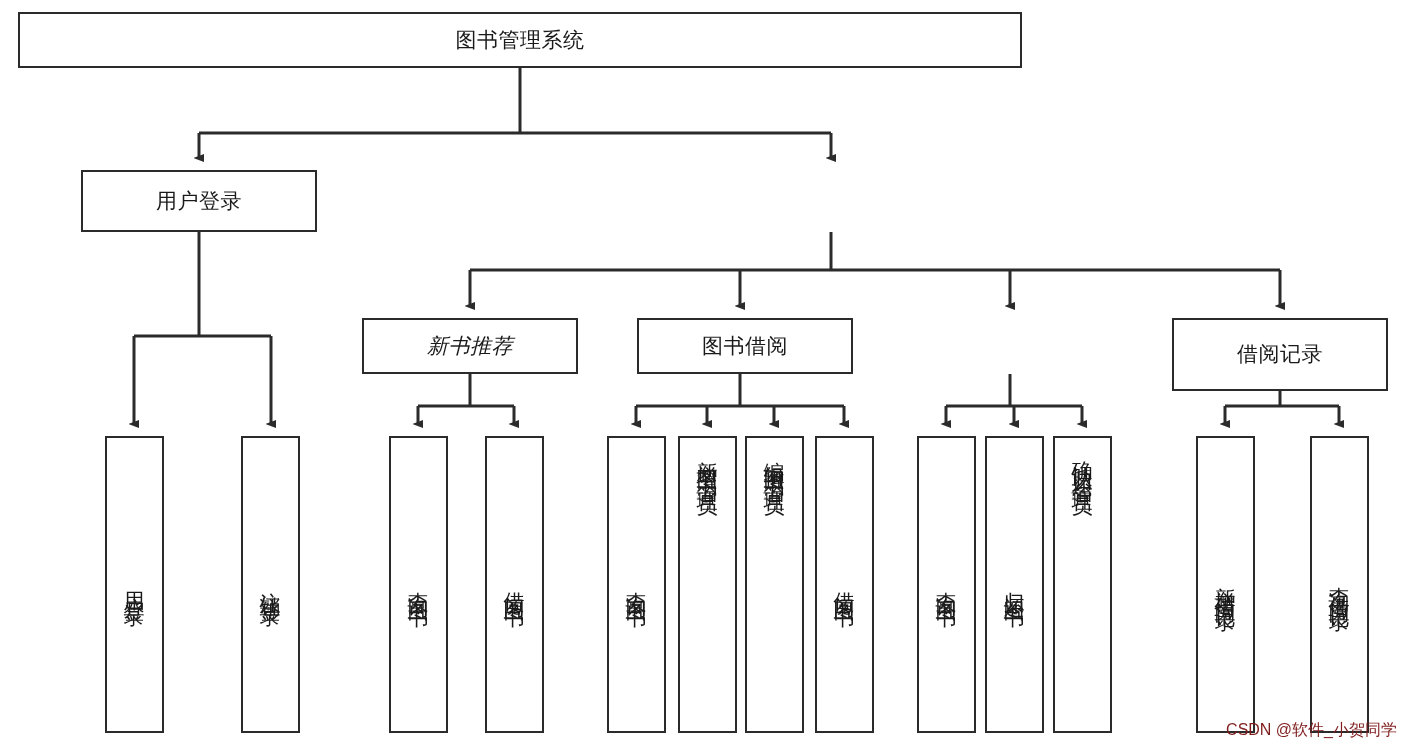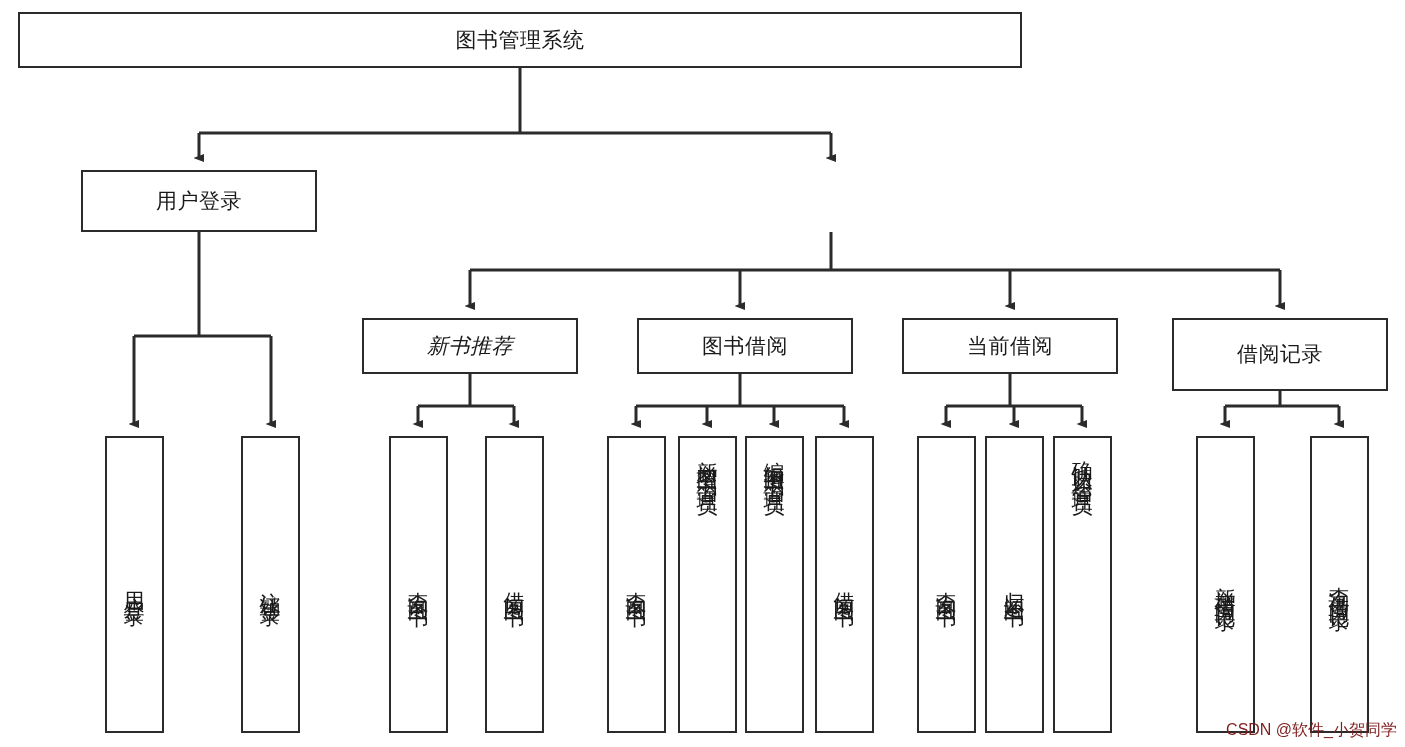--- a/index.html
+++ b/index.html
@@ -142,9 +142,6 @@
     <span class="label">图书借阅</span>
   </div>
 
-  <div class="node horizontal" style="left:902px; top:318px; width:216px; height:56px;">
-    <span class="label">当前借阅</span>
-  </div>
 
   <div class="node horizontal" style="left:1172px; top:318px; width:216px; height:73px;">
     <span class="label">借阅记录</span>

